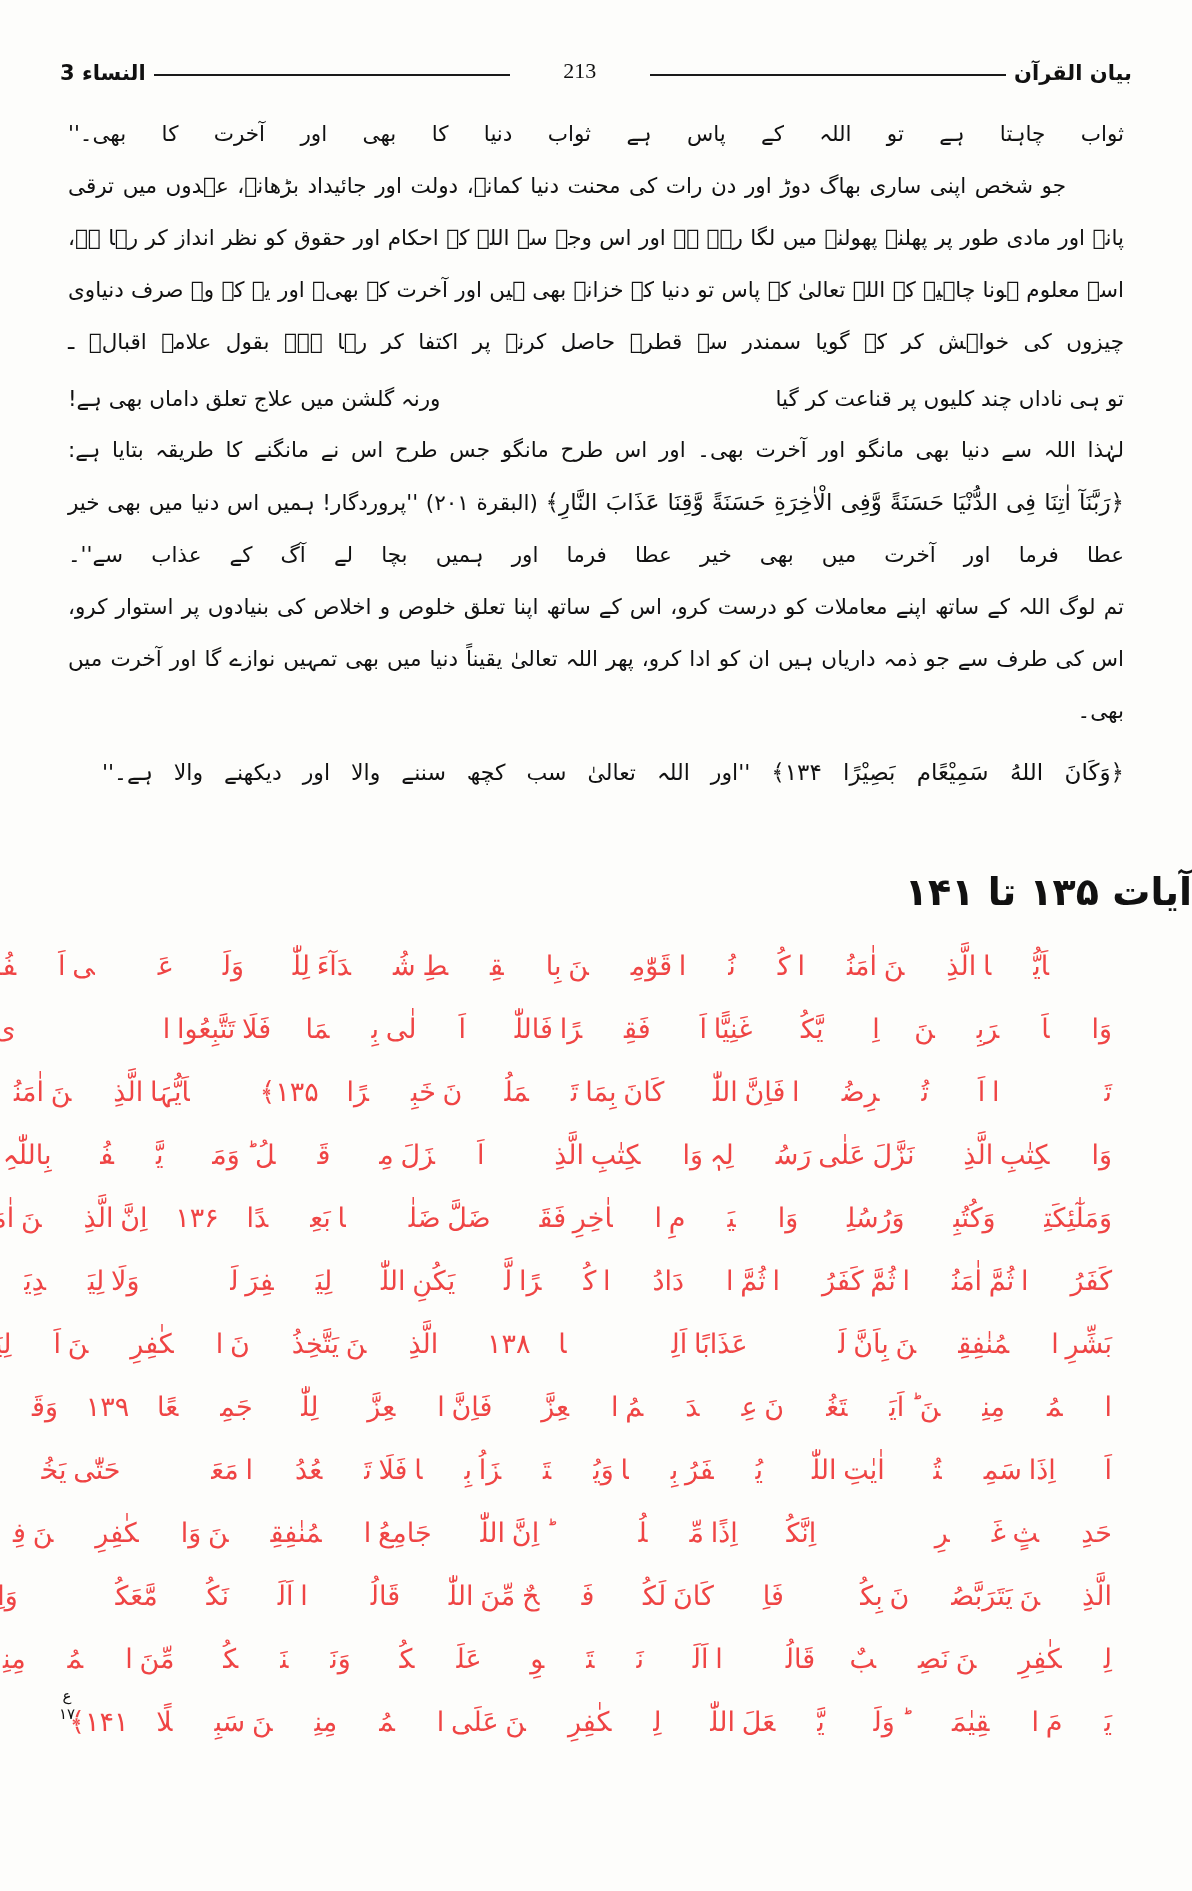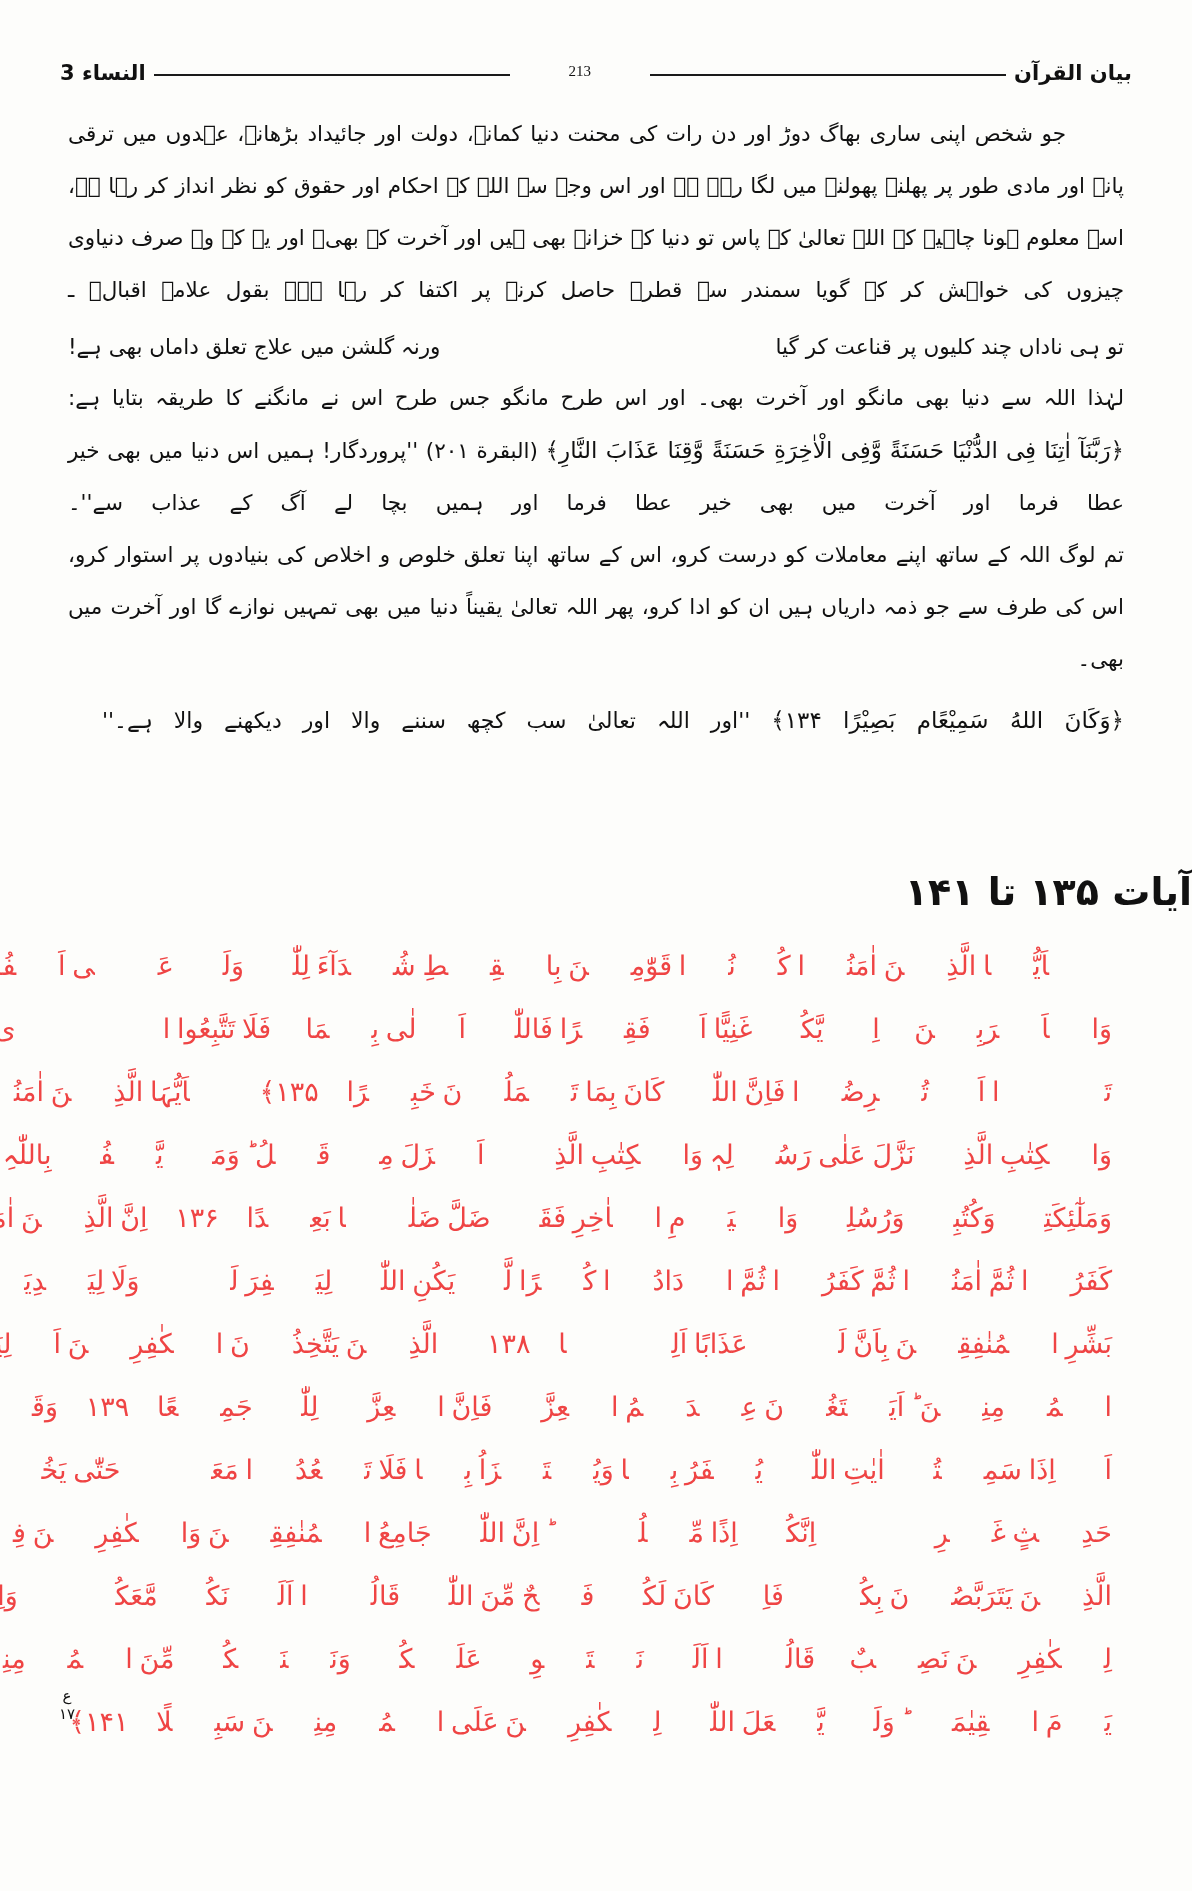--- a/index.html
+++ b/index.html
@@ -50,7 +50,7 @@
   .header-pagebox {
     min-width: 96px;
     text-align: center;
-    font-size: 15px;
+    font-size: 22px;
     font-weight: normal;
     padding: 0 14px;
     position: relative;

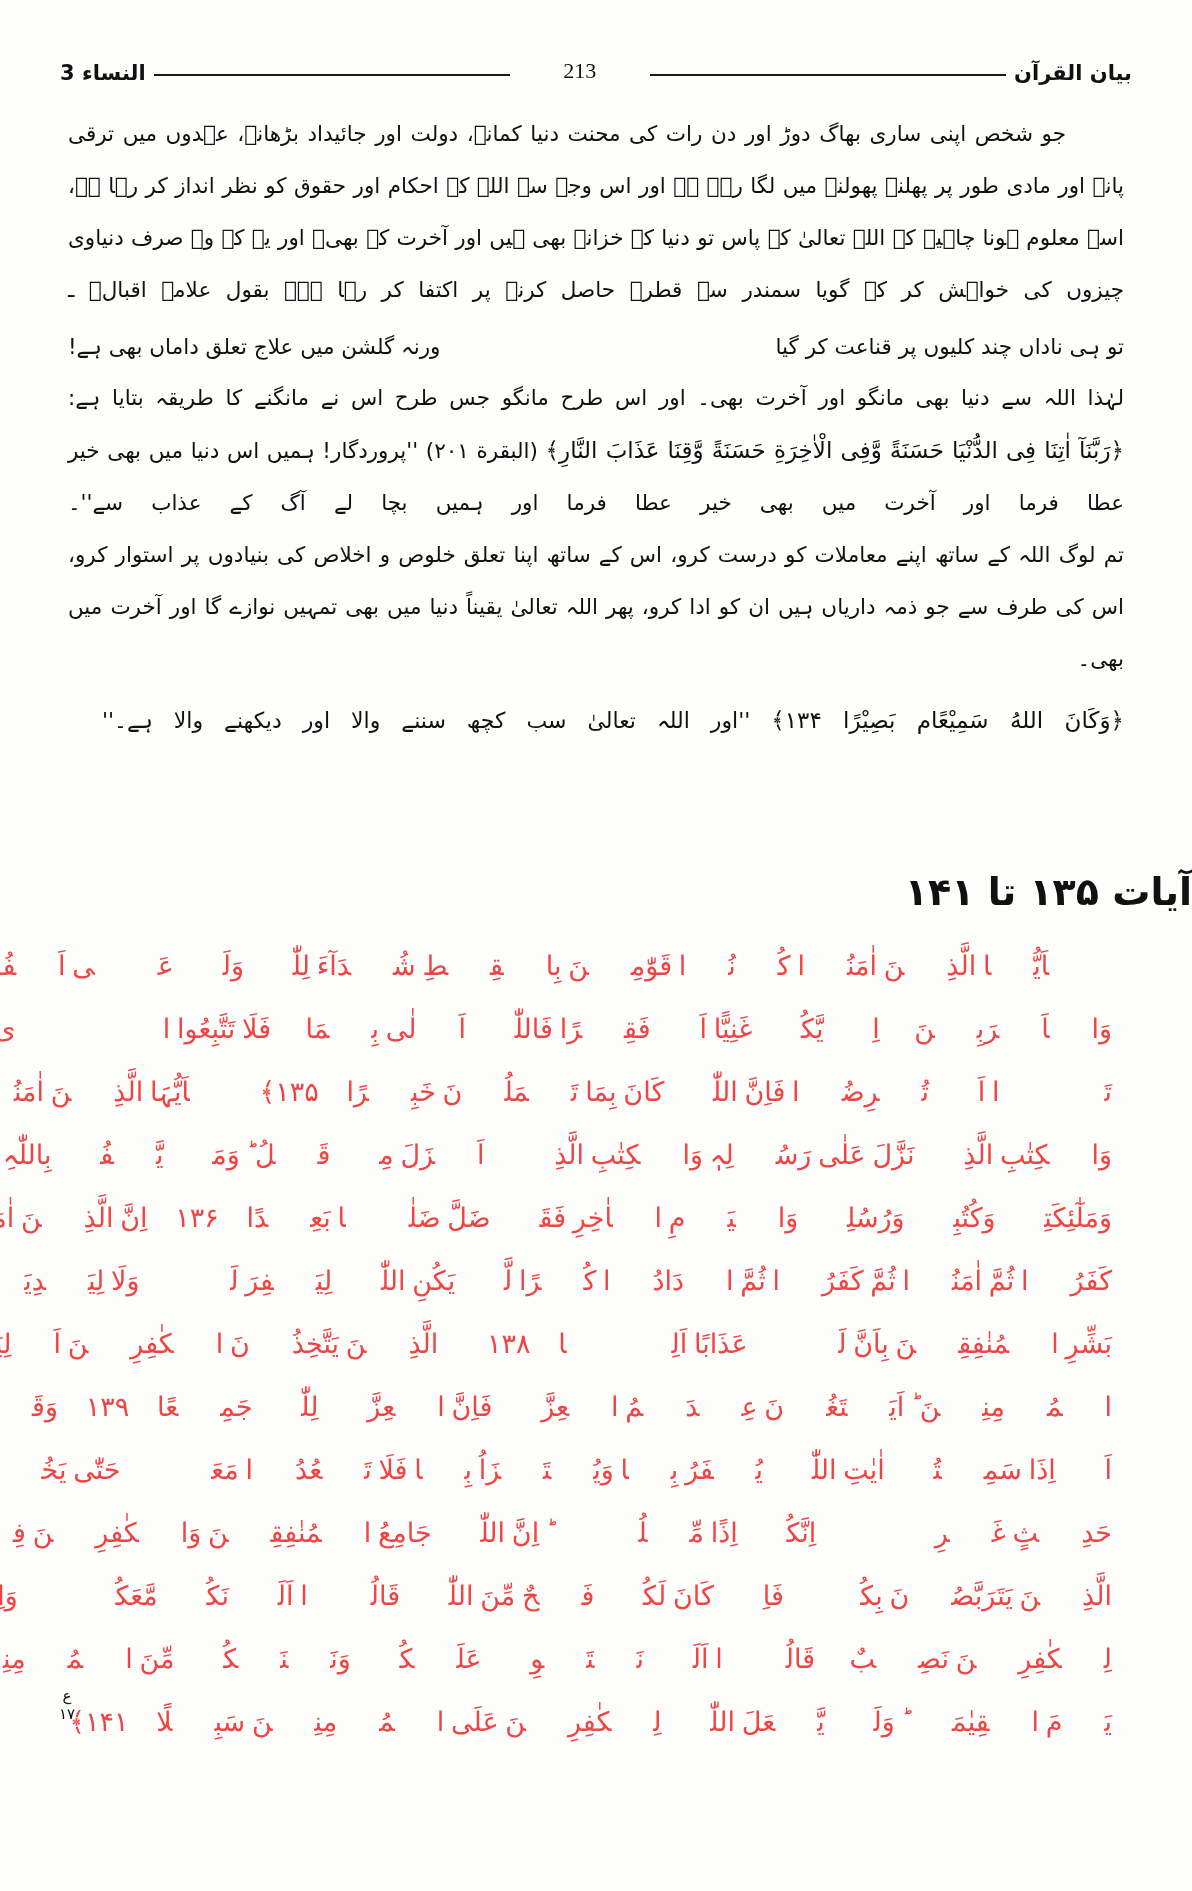--- a/index.html
+++ b/index.html
@@ -167,6 +167,7 @@
   </div>
 
   <div class="prose">
+    <p>ثواب چاہتا ہے تو اللہ کے پاس ہے ثواب دنیا کا بھی اور آخرت کا بھی۔''</p>
     <p class="indent">جو شخص اپنی ساری بھاگ دوڑ اور دن رات کی محنت دنیا کمانے، دولت اور جائیداد بڑھانے، عہدوں میں ترقی پانے اور مادی طور پر پھلنے پھولنے میں لگا رہے ہے اور اس وجہ سے اللہ کے احکام اور حقوق کو نظر انداز کر رہا ہے، اسے معلوم ہونا چاہیے کہ اللہ تعالیٰ کے پاس تو دنیا کے خزانے بھی ہیں اور آخرت کے بھی۔ اور یہ کہ وہ صرف دنیاوی چیزوں کی خواہش کر کے گویا سمندر سے قطرہ حاصل کرنے پر اکتفا کر رہا ہے۔ بقول علامہ اقبالؔ ـ</p>
 
     <div class="couplet">

